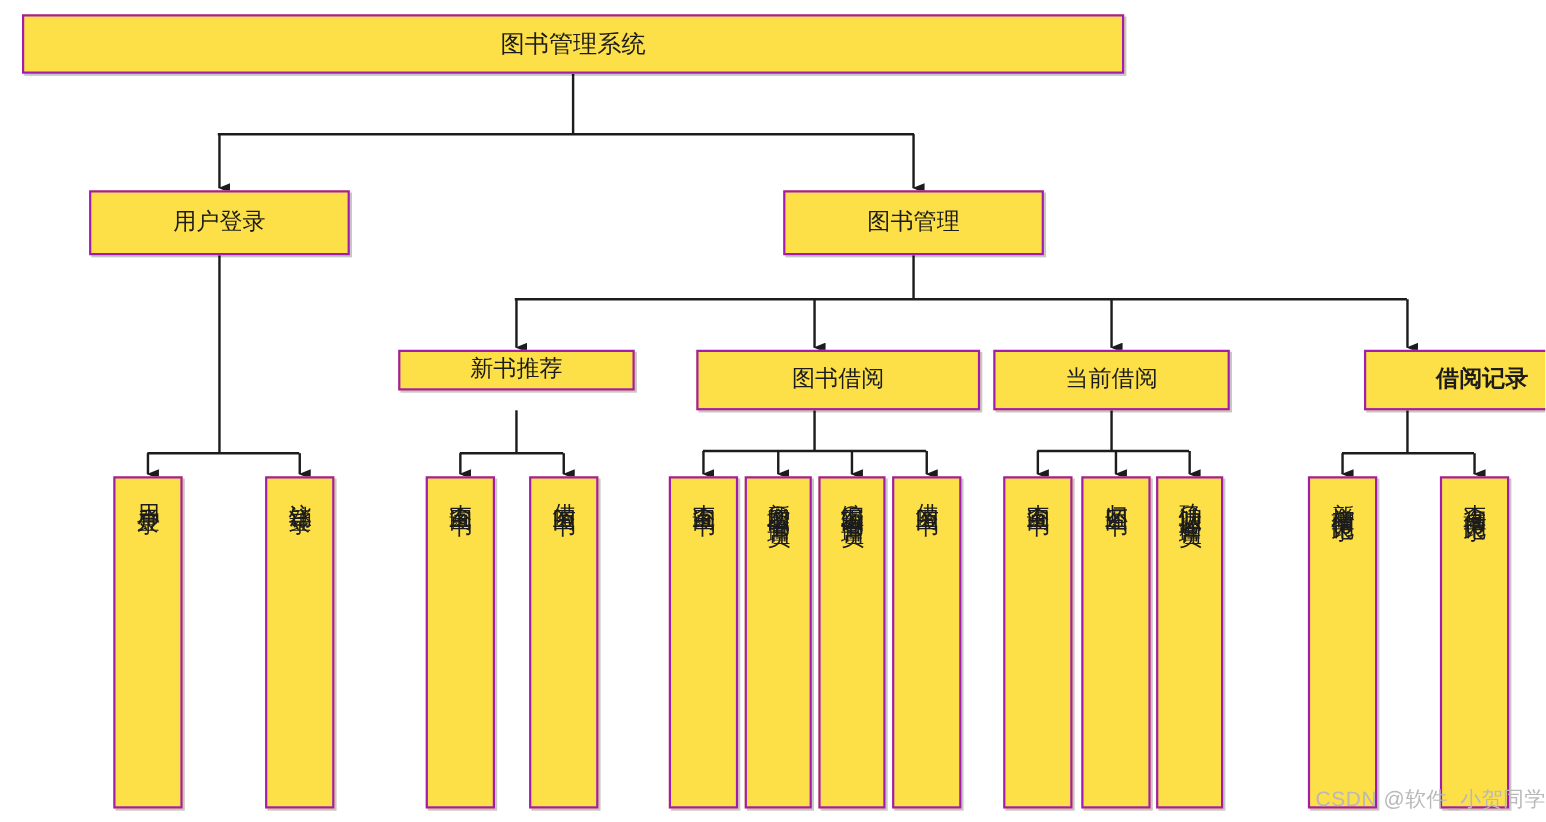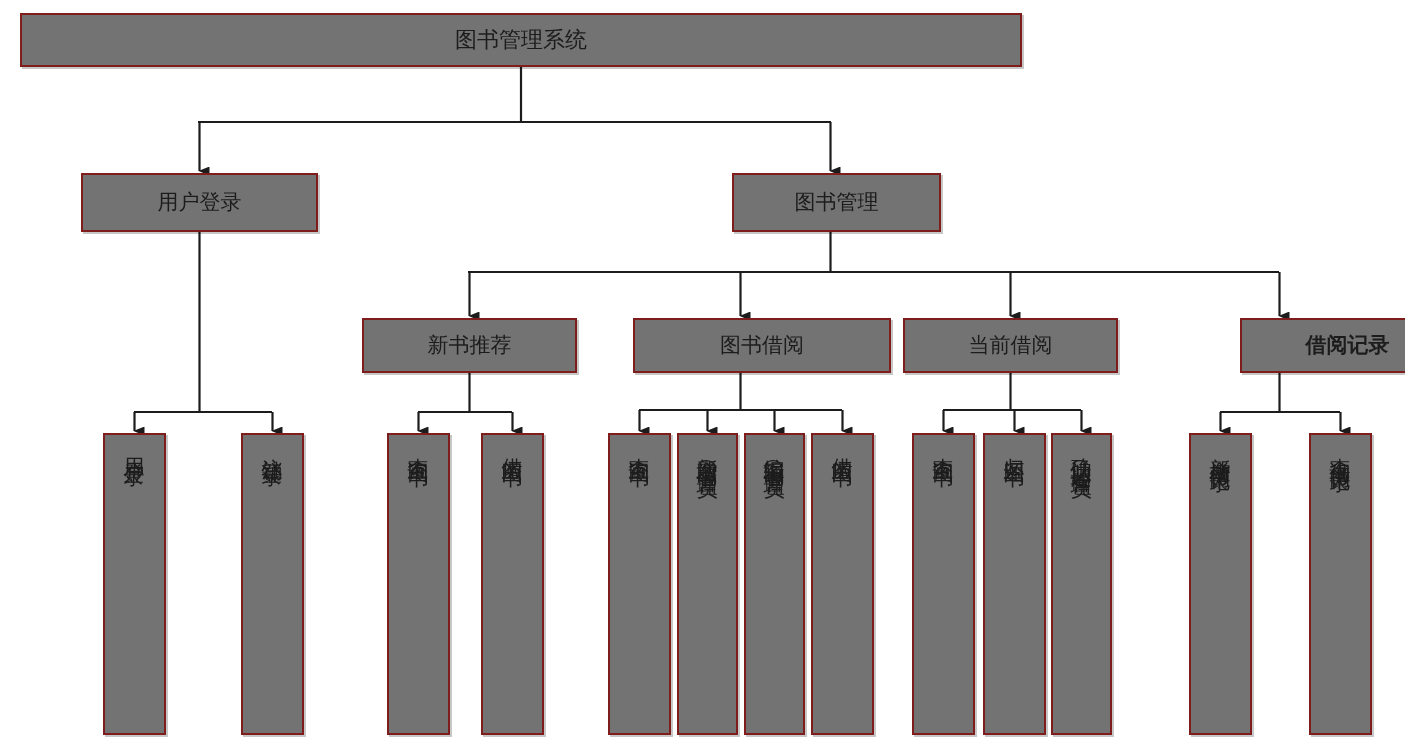--- a/index.html
+++ b/index.html
@@ -28,8 +28,8 @@
   .node {
     position: absolute;
     box-sizing: border-box;
-    background: #737373;
-    border: 2px solid #7f1d1d;
+    background: #fde047;
+    border: 2px solid #a21caf;
     box-shadow: 2px 2px 0 rgba(0,0,0,0.22);
     display: flex;
     align-items: center;

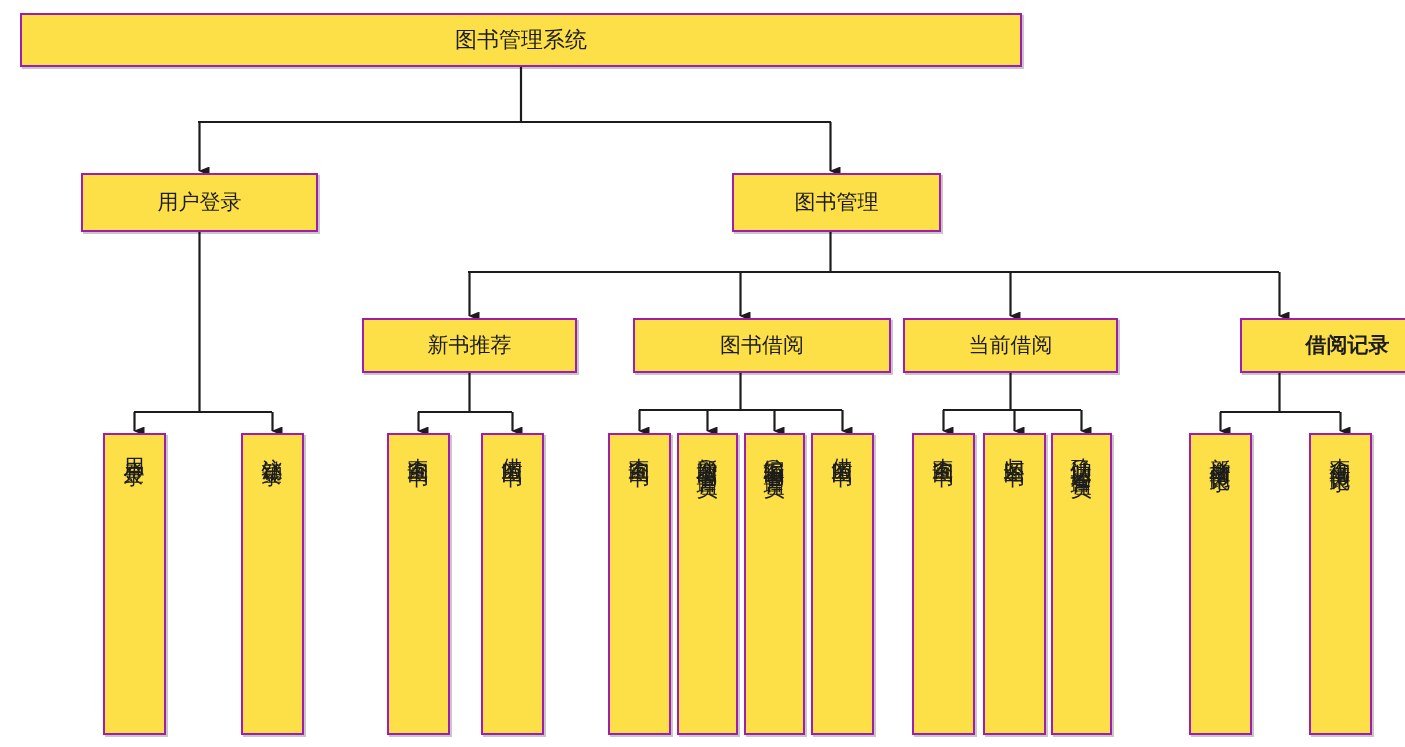--- a/index.html
+++ b/index.html
@@ -123,7 +123,7 @@
       <div class="node horiz level2" style="left: 81px; top: 173px; width: 237px; height: 59px;">
         <span class="label">用户登录</span>
       </div>
-      <div class="node horiz level2" style="left: 712px; top: 173px; width: 209px; height: 59px; margin-left: 20px;">
+      <div class="node horiz level2" style="left: 712px; top: 173px; width: 237px; height: 59px;">
         <span class="label">图书管理</span>
       </div>
       <div class="node horiz level3" style="left: 362px; top: 318px; width: 215px; height: 55px;">

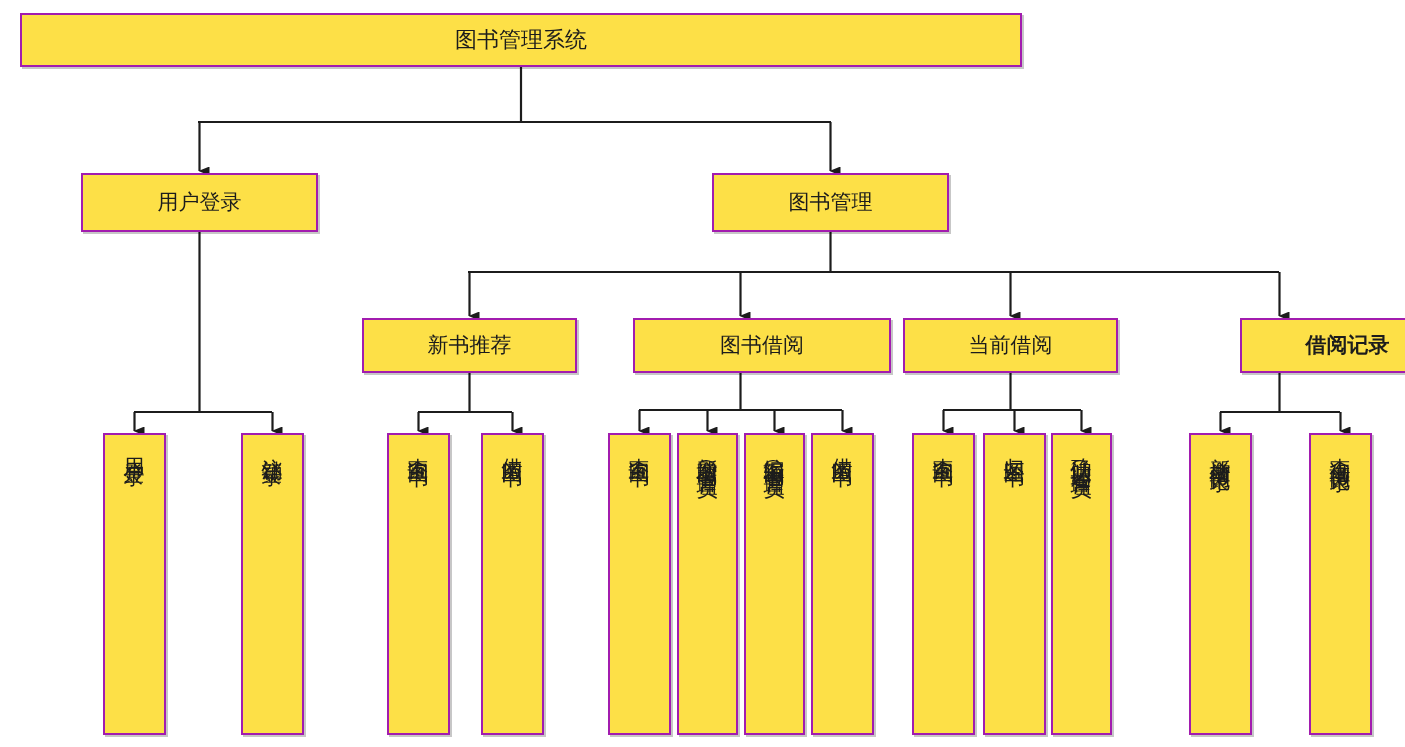--- a/index.html
+++ b/index.html
@@ -126,7 +126,7 @@
       <div class="node horiz level2" style="left: 712px; top: 173px; width: 237px; height: 59px;">
         <span class="label">图书管理</span>
       </div>
-      <div class="node horiz level3" style="left: 362px; top: 318px; width: 215px; height: 55px;">
+      <div class="node horiz level3" style="left: 362px; top: 318px; width: 215px; height: 37px;">
         <span class="label">新书推荐</span>
       </div>
       <div class="node horiz level3" style="left: 633px; top: 318px; width: 258px; height: 55px;">

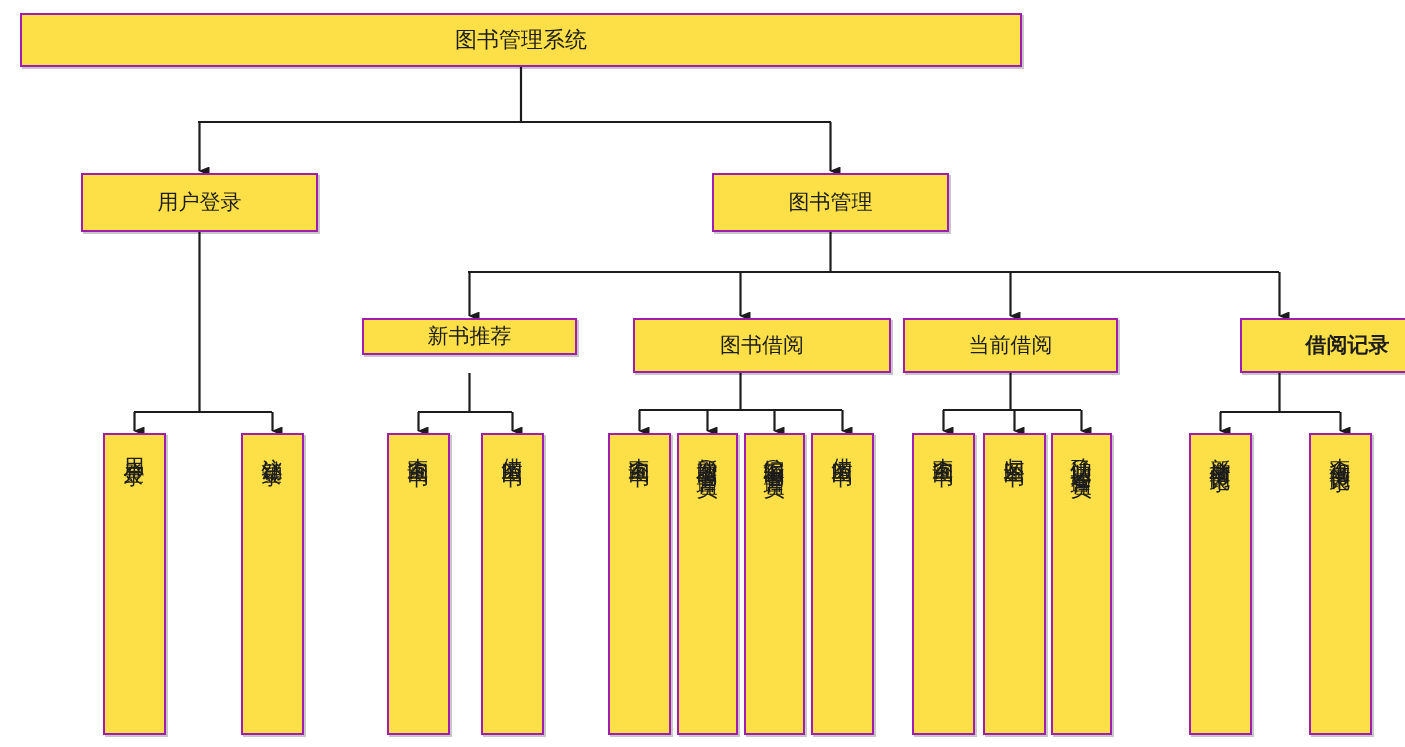--- a/index.html
+++ b/index.html
@@ -179,6 +179,7 @@
       </div>
     </div>
 
+  <div class="watermark" style="left: 1196px; top: 714px;">CSDN @软件_小贺同学</div>
 </div>
 
 </body></html>

